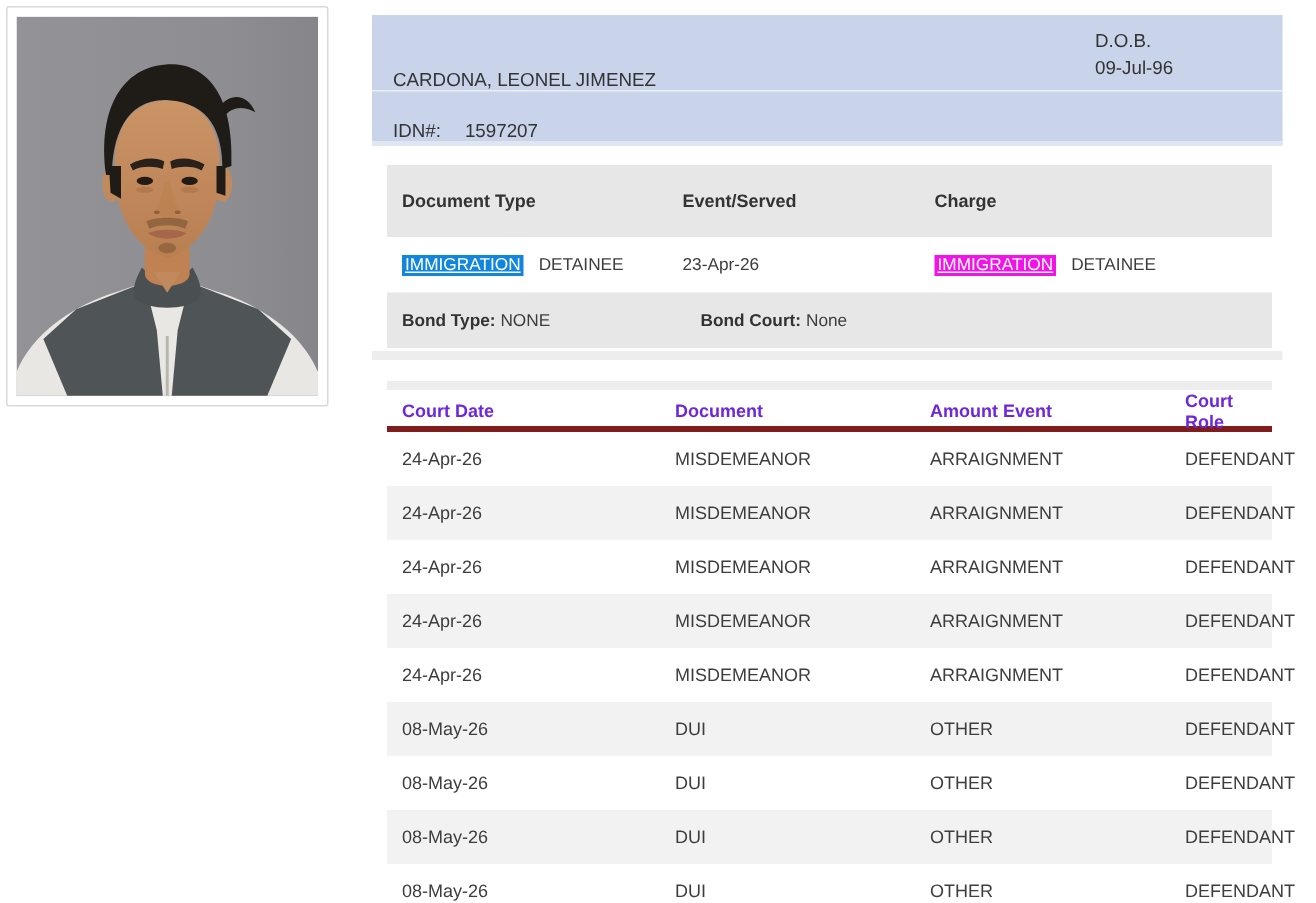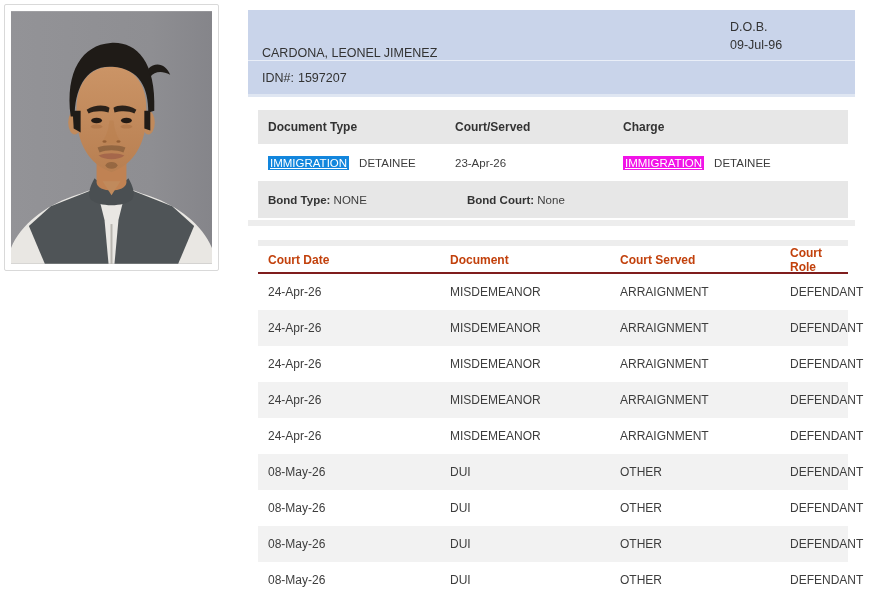--- a/index.html
+++ b/index.html
@@ -26,7 +26,7 @@
   }
   .dob{position:absolute;left:482px;top:8px;line-height:18px;font-size:12.5px;}
   .band2{
-    height:37px;display:flex;align-items:center;gap:4px;
+    height:37px;display:flex;align-items:flex-end;gap:16px;
     padding-left:14px;box-sizing:border-box;font-size:12.5px;
     border-top:1px solid #e9eef7;border-bottom:3px solid #dfe6f2;
   }

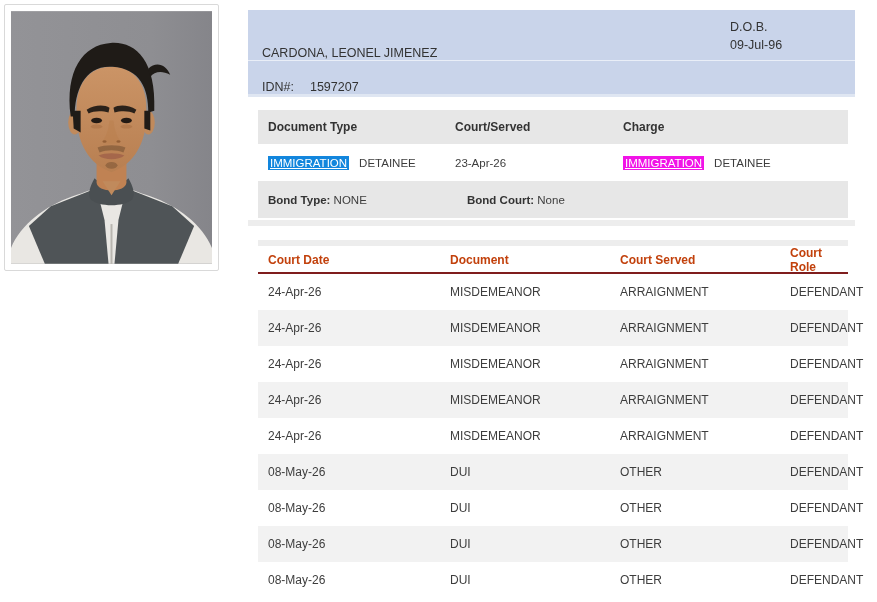--- a/index.html
+++ b/index.html
@@ -36,7 +36,7 @@
     display:grid;grid-template-columns:187px 168px 1fr;
     align-items:center;padding-left:10px;box-sizing:border-box;
   }
-  .doc-head{height:34px;background:var(--header-gray,#e7e7e7);font-weight:bold;font-size:12px;color:#333;}
+  .doc-head{height:48px;background:var(--header-gray,#e7e7e7);font-weight:bold;font-size:12px;color:#333;}
   .doc-row{height:37px;background:#ffffff;font-size:11.5px;color:#3d3d3d;}
   .bond-row{height:37px;background:var(--header-gray,#e7e7e7);font-size:11.5px;color:#3d3d3d;gap:12px;}
   .bond-row b{font-weight:bold;color:#333;}

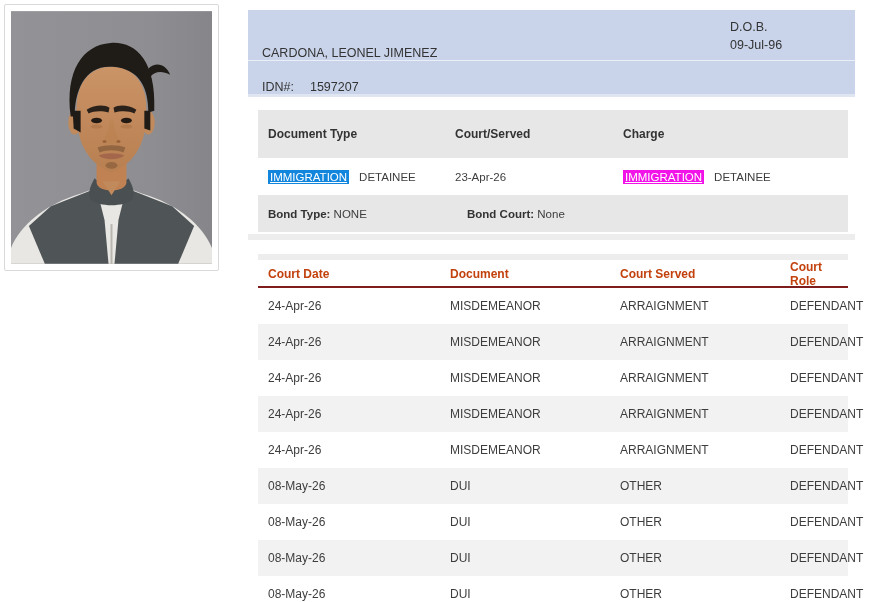--- a/index.html
+++ b/index.html
@@ -136,7 +136,7 @@
     <div class="doc-table">
       <div class="doc-grid doc-head">
         <div>Document Type</div>
-        <div>Court/Served</div>
+        <div>Event/Served</div>
         <div>Charge</div>
       </div>
       <div class="doc-grid doc-row">

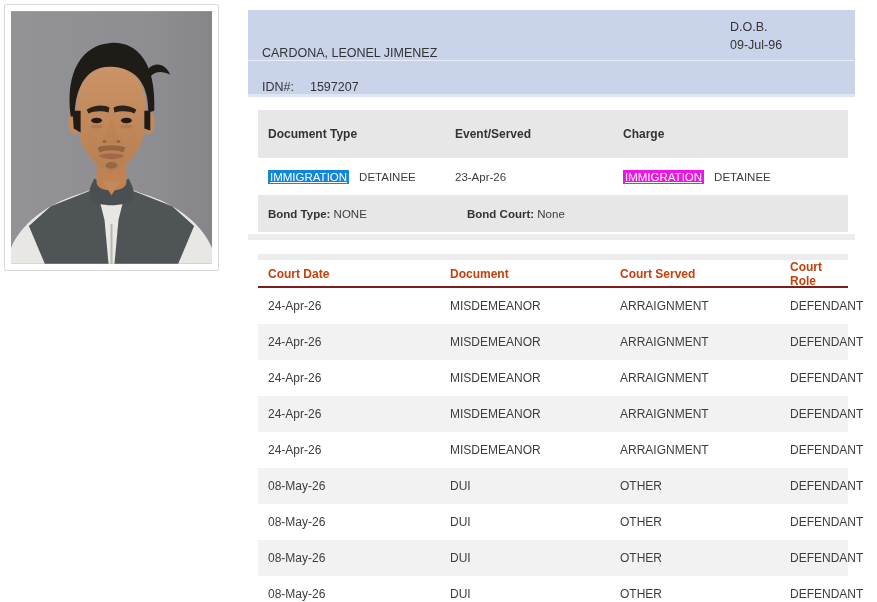--- a/index.html
+++ b/index.html
@@ -53,8 +53,8 @@
     align-items:center;padding-left:10px;box-sizing:border-box;
   }
   .court-head{
-    height:28px;background:#ffffff;font-weight:bold;font-size:12px;color:#c2410c;
-    border-bottom:2px solid #7f1d1d;
+    height:28px;background:#ffffff;font-weight:bold;font-size:12px;color:#6d28d9;
+    border-bottom:4px solid #7f1d1d;
   }
   .court-row{height:36px;background:#ffffff;font-size:12px;color:#3d3d3d;}
   .court-row.odd{background:var(--stripe-gray,#f2f2f2);}

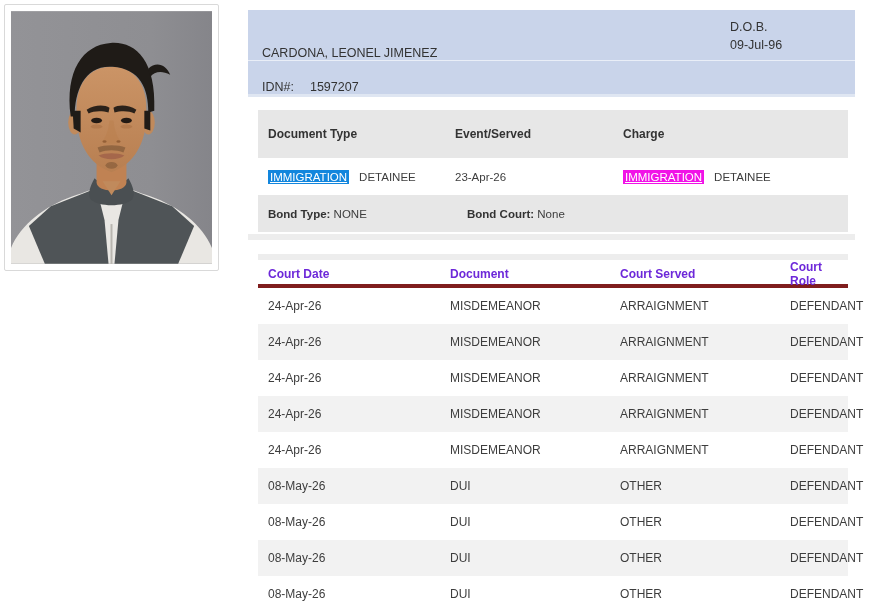--- a/index.html
+++ b/index.html
@@ -165,7 +165,7 @@
       <div class="court-grid court-head">
         <div>Court Date</div>
         <div>Document</div>
-        <div>Court Served</div>
+        <div>Amount Event</div>
         <div>Court Role</div>
       </div>
 

